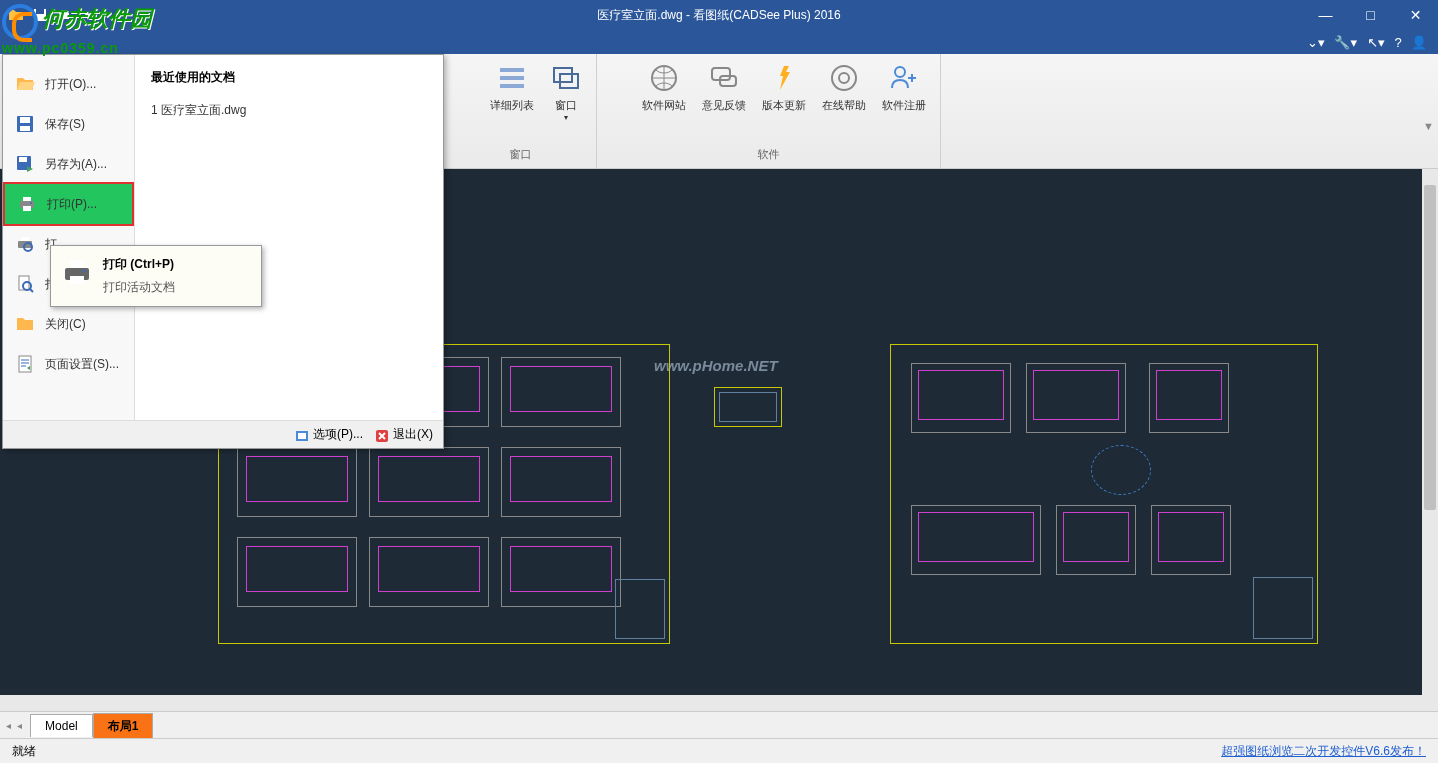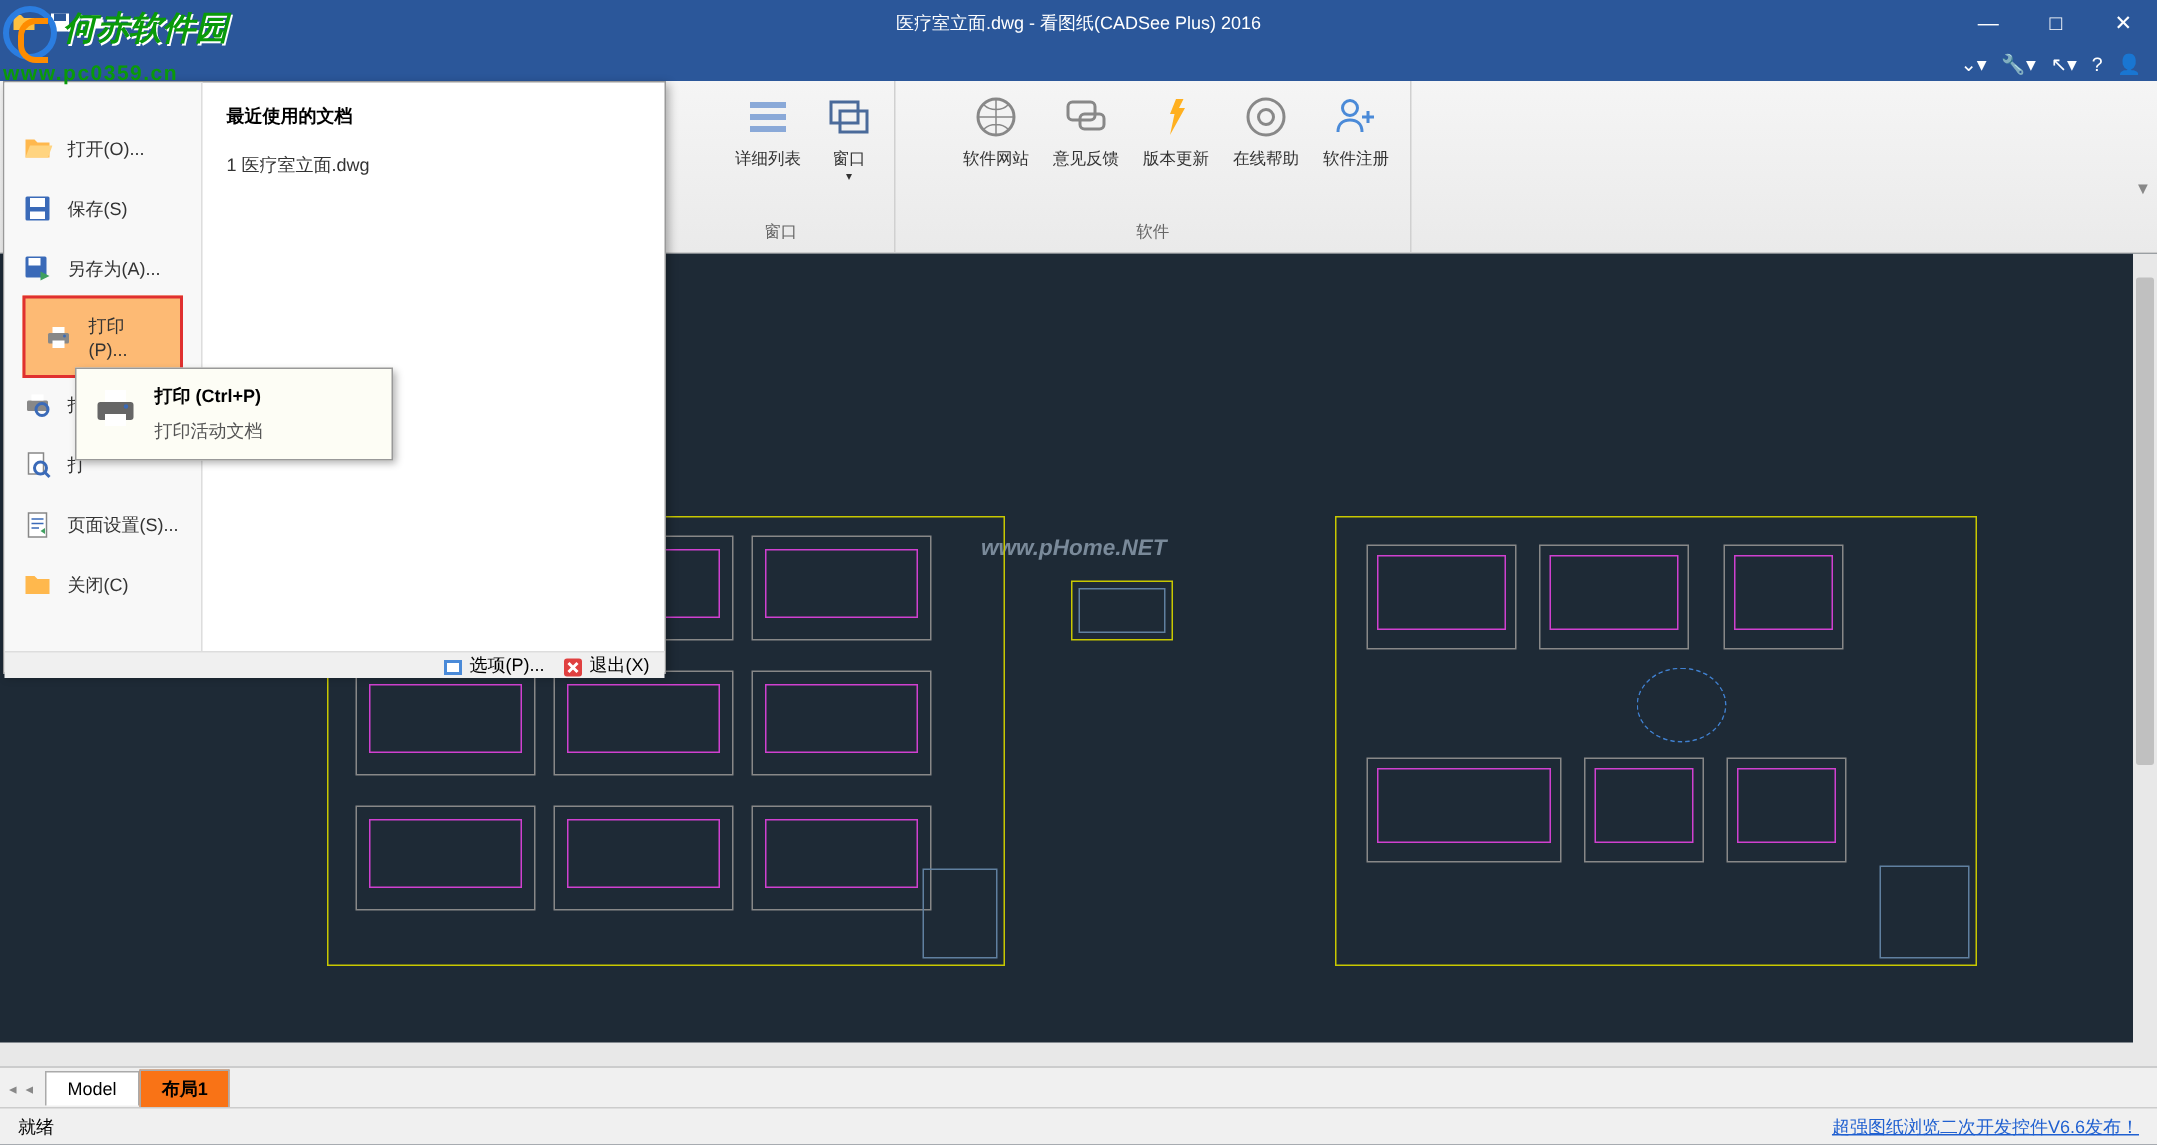--- a/index.html
+++ b/index.html
@@ -26,7 +26,7 @@
 
 .file-menu { position: absolute; left: 2px; top: 54px; width: 442px; height: 395px; background: #fff; border: 1px solid #999; box-shadow: 2px 2px 6px rgba(0,0,0,0.3); z-index: 100; display: flex; flex-direction: column; }
 .file-menu-body { display: flex; flex: 1; }
-.file-menu-left { width: 132px; background: #f8f8f8; border-right: 1px solid #ddd; padding: 24px 0; }
+.file-menu-left { width: 132px; background: #f8f8f8; border-right: 1px solid #ddd; padding: 9px 0; }
 .file-item { display: flex; align-items: center; padding: 10px 12px; cursor: pointer; font-size: 12px; color: #333; gap: 10px; }
 .file-item.highlighted { border: 2px solid #e03030; background: #fdba74; margin: -2px 12px; position: relative; }
 .file-item svg { width: 20px; height: 20px; flex-shrink: 0; }

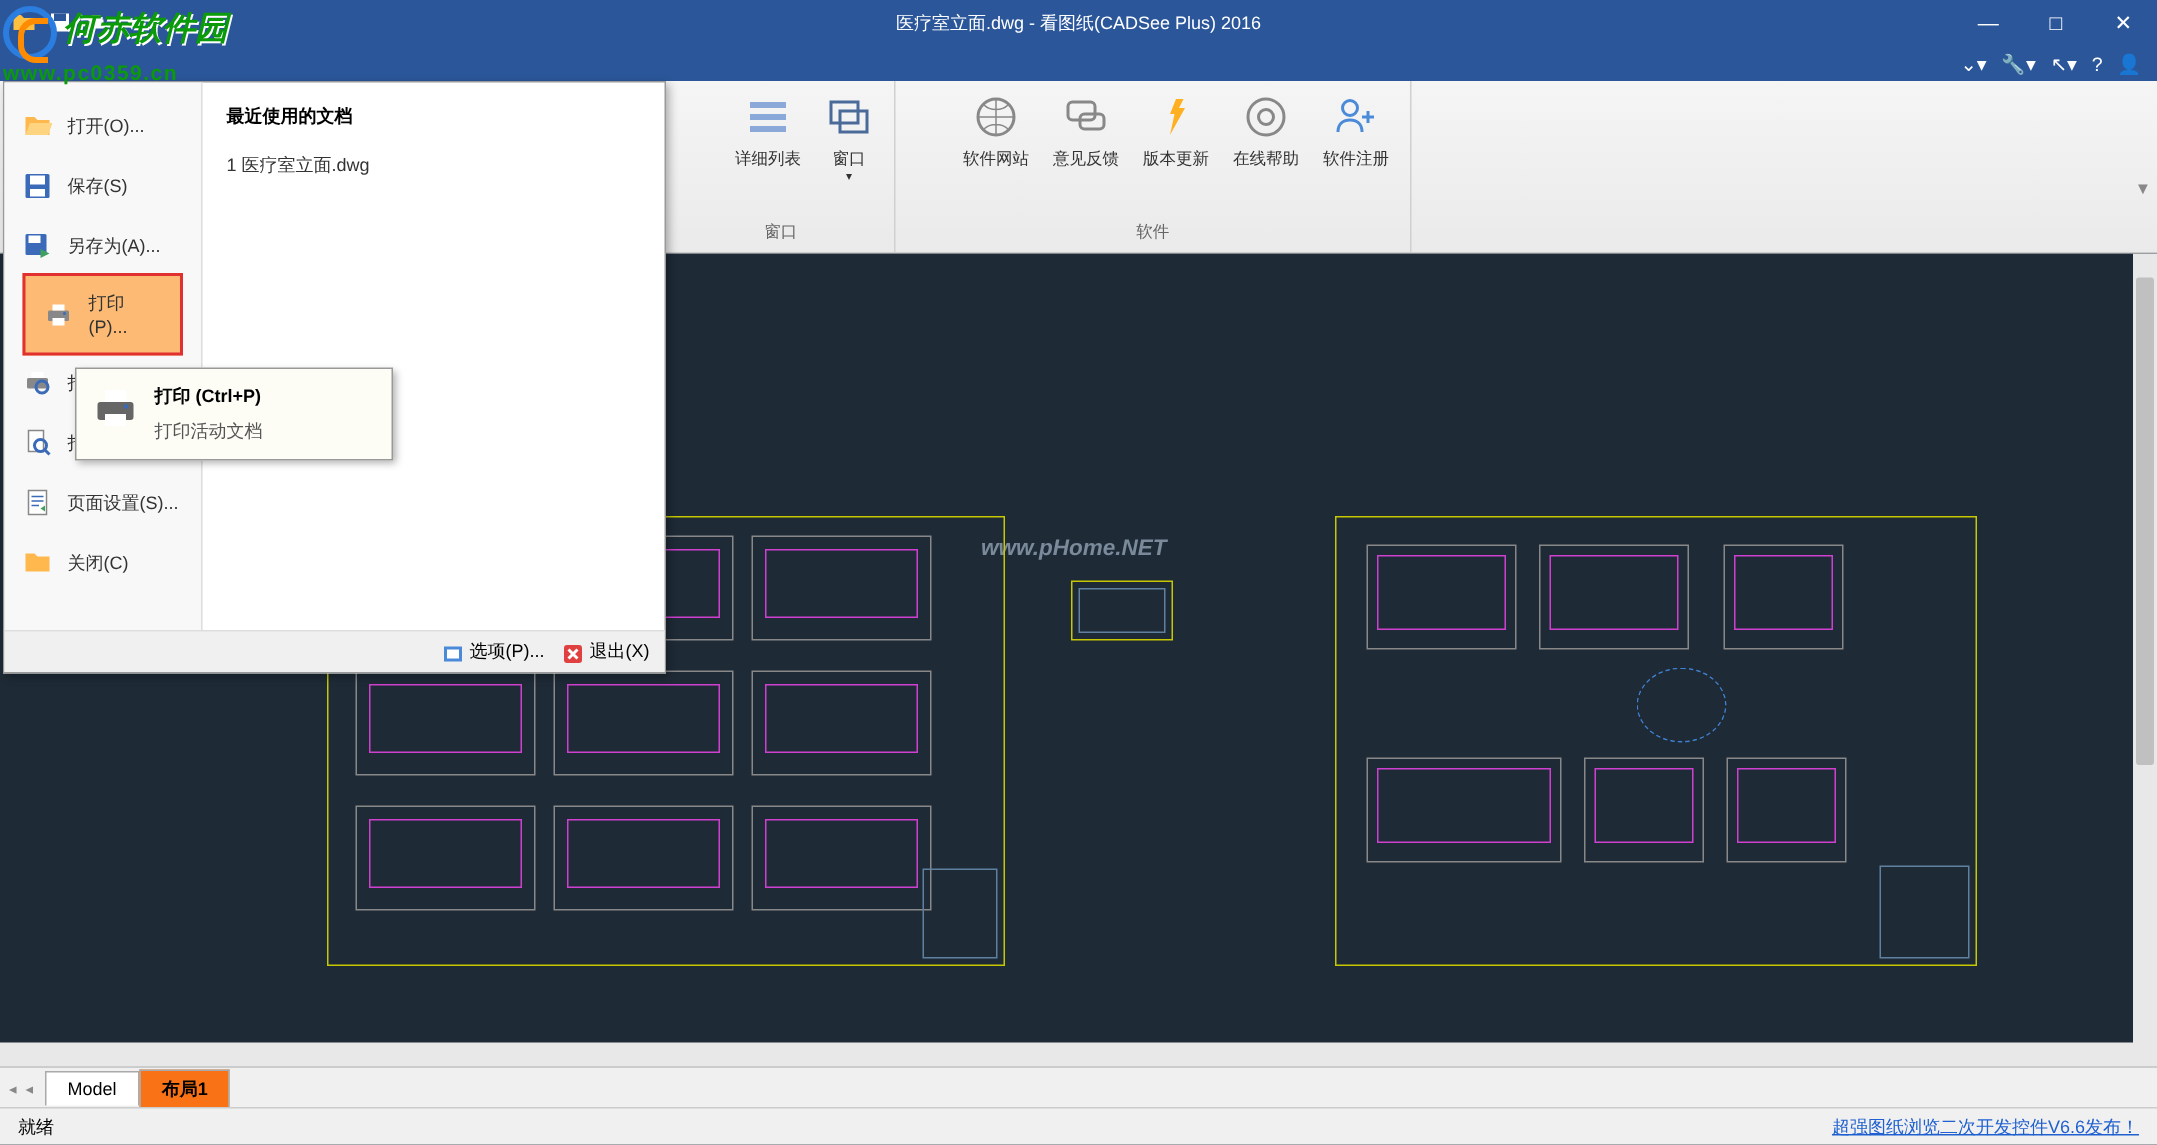--- a/index.html
+++ b/index.html
@@ -28,7 +28,7 @@
 .file-menu-body { display: flex; flex: 1; }
 .file-menu-left { width: 132px; background: #f8f8f8; border-right: 1px solid #ddd; padding: 9px 0; }
 .file-item { display: flex; align-items: center; padding: 10px 12px; cursor: pointer; font-size: 12px; color: #333; gap: 10px; }
-.file-item.highlighted { border: 2px solid #e03030; background: #fdba74; margin: -2px 12px; position: relative; }
+.file-item.highlighted { border: 2px solid #e03030; background: #22c55e; margin: -2px 0; position: relative; }
 .file-item svg { width: 20px; height: 20px; flex-shrink: 0; }
 .file-menu-right { flex: 1; padding: 14px 16px; }
 .recent-title { font-size: 12px; font-weight: bold; margin-bottom: 12px; }

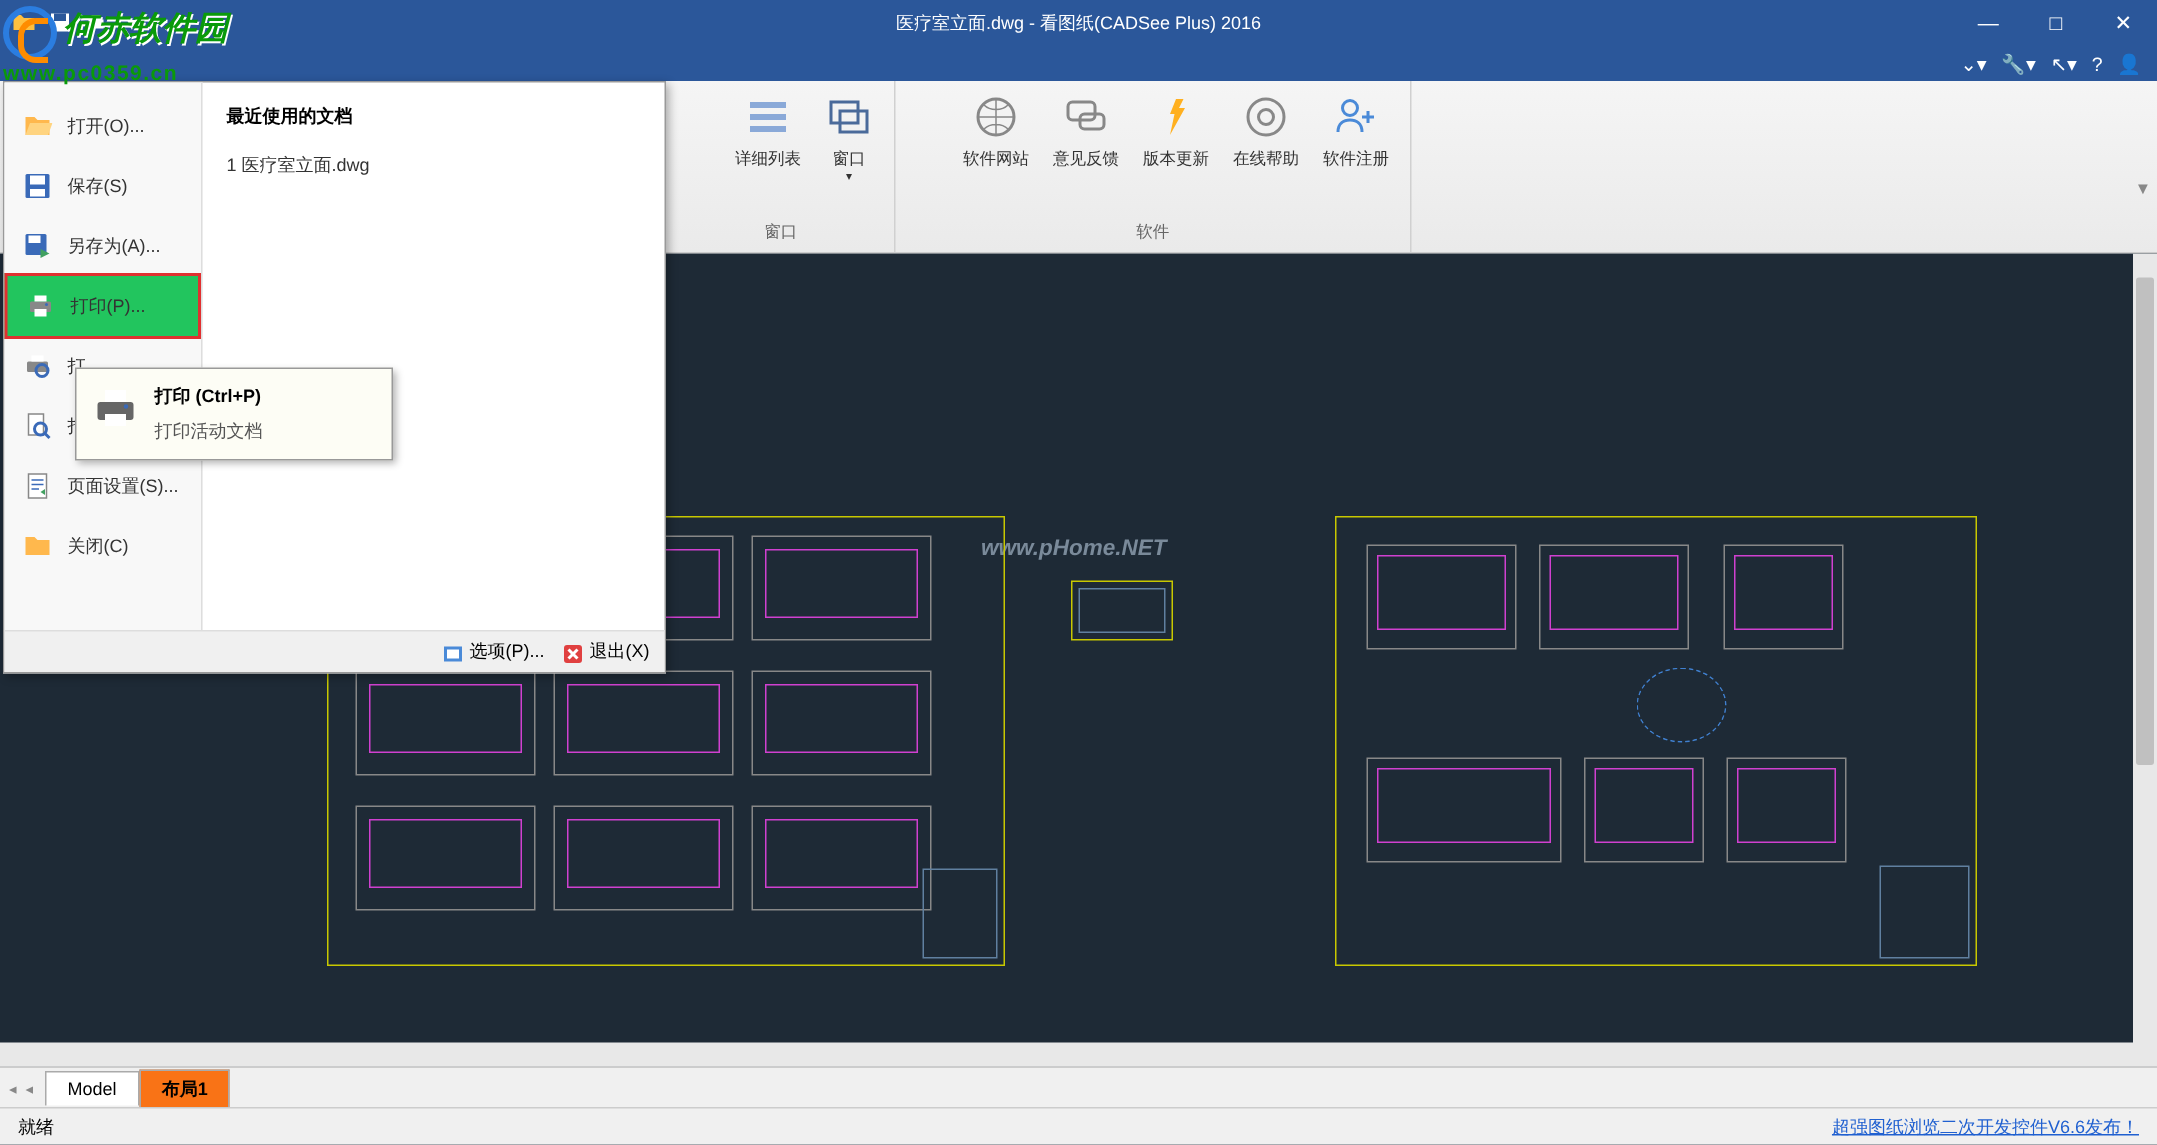--- a/index.html
+++ b/index.html
@@ -232,17 +232,17 @@
       </div>
       <div class="file-item">
         <svg viewBox="0 0 20 20">
+            <path fill="#ffb84d" d="M2 4h6l2 2h8v10H2z"></path>
+          </svg>
+        <span>关闭(C)</span>
+      </div>
+      <div class="file-item">
+        <svg viewBox="0 0 20 20">
             <rect fill="#fff" stroke="#888" x="4" y="2" width="12" height="16"></rect>
             <path stroke="#3a6ab8" d="M6 6h8M6 9h8M6 12h5"></path>
             <path fill="#40a060" d="M12 14l3-2v4z"></path>
           </svg>
         <span>页面设置(S)...</span>
-      </div>
-      <div class="file-item">
-        <svg viewBox="0 0 20 20">
-            <path fill="#ffb84d" d="M2 4h6l2 2h8v10H2z"></path>
-          </svg>
-        <span>关闭(C)</span>
       </div>
     </div>
     <div class="file-menu-right">

